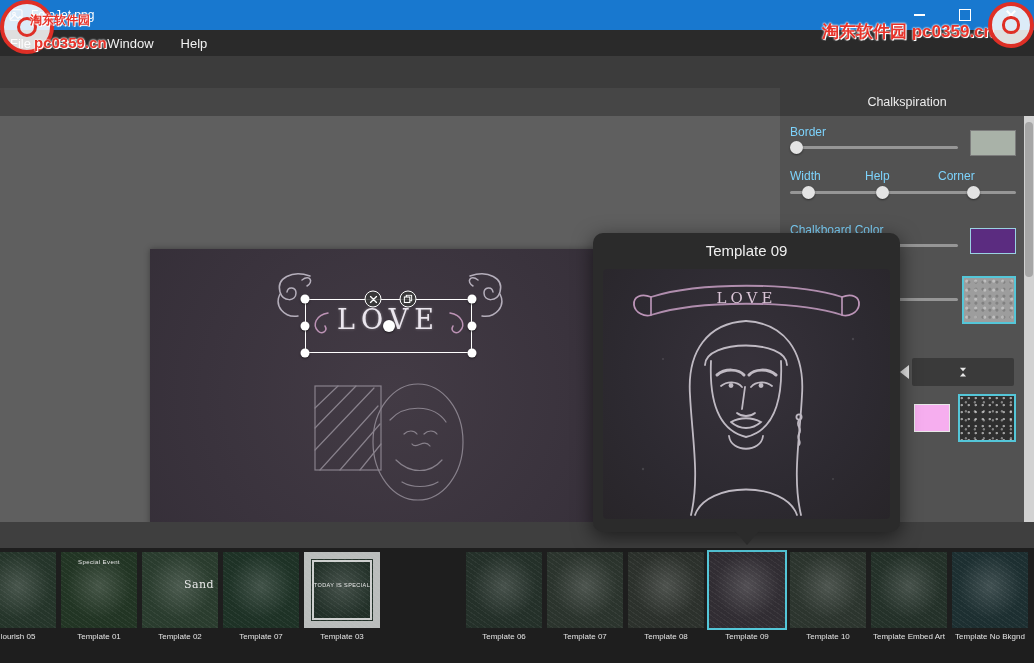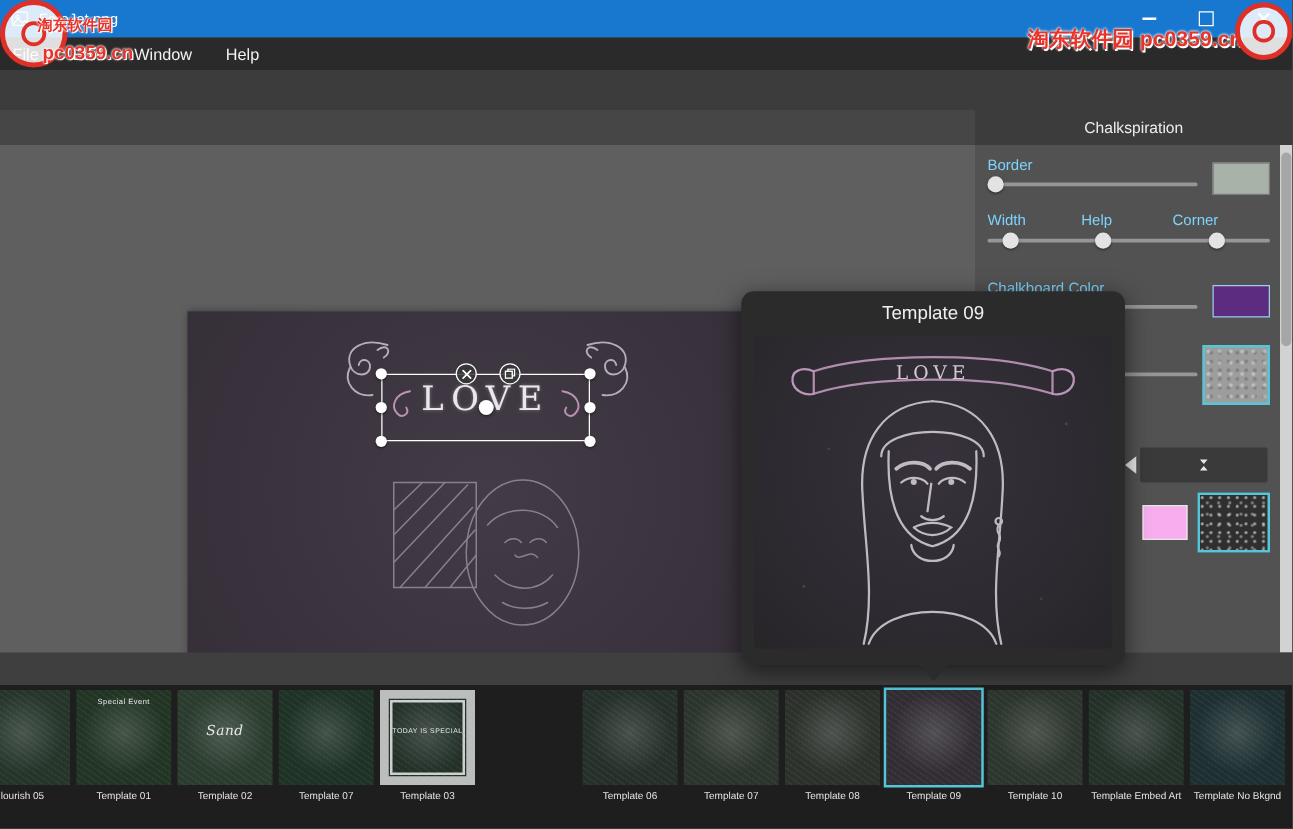--- a/index.html
+++ b/index.html
@@ -87,7 +87,7 @@
   .fs-label{margin-top:4px;width:76px;text-align:center;color:#e4e4e4;font-size:8px;line-height:1.2;}
   .cap{position:absolute;left:0;top:7px;width:100%;text-align:center;color:#e9e9e9;font-size:6px;
        letter-spacing:.4px;}
-  .cap-script{top:26px;font-size:11px;font-family:"DejaVu Serif","Liberation Serif",serif;font-style:italic;}
+  .cap-script{top:26px;font-size:11px;font-family:"DejaVu Serif","Liberation Serif",serif;padding-left:19px;}
   .cap-frame{top:30px;font-size:5.5px;}
   .framed{box-shadow:inset 0 0 0 4px rgba(0,0,0,0), inset 0 0 0 7px rgba(225,225,225,.8);}
   .framed .thumb-inner{position:absolute;inset:8px;border:2px solid rgba(235,235,235,.85);}

